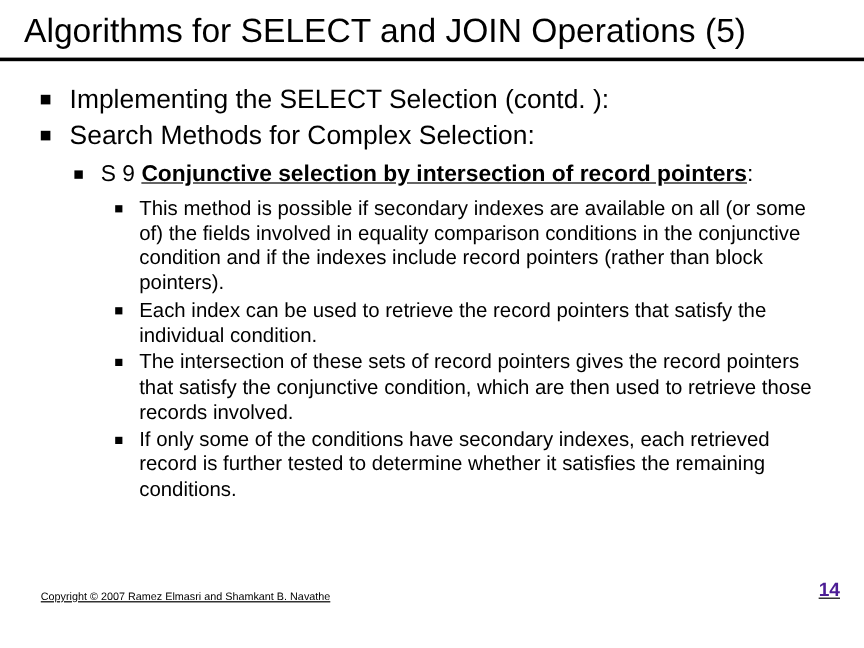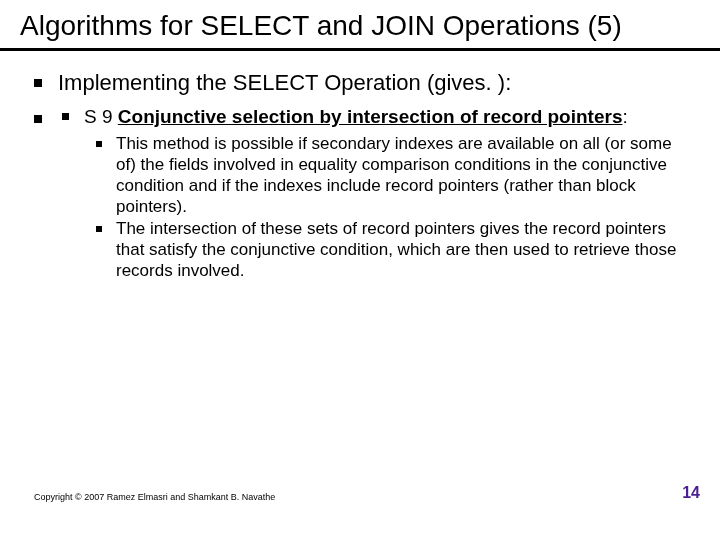--- a/index.html
+++ b/index.html
@@ -122,7 +122,7 @@
   <div class="content">
     <ul class="l1">
       <li>
-        <span>Implementing the SELECT Operation (gives. ):</span>
+        <span>Implementing the SELECT Selection (contd. ):</span>
       </li>
       <li>
 

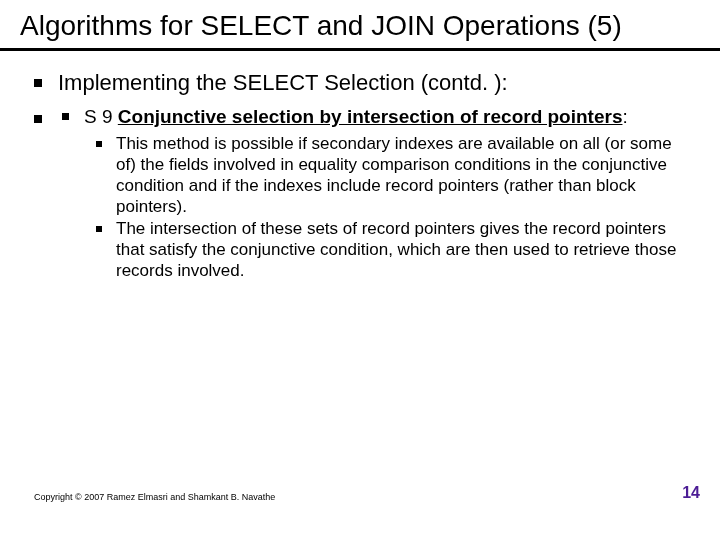--- a/index.html
+++ b/index.html
@@ -125,6 +125,7 @@
         <span>Implementing the SELECT Selection (contd. ):</span>
       </li>
       <li>
+        <span>Search Methods for Complex Selection:</span>
 
         <ul class="l2">
           <li class="s9-line">

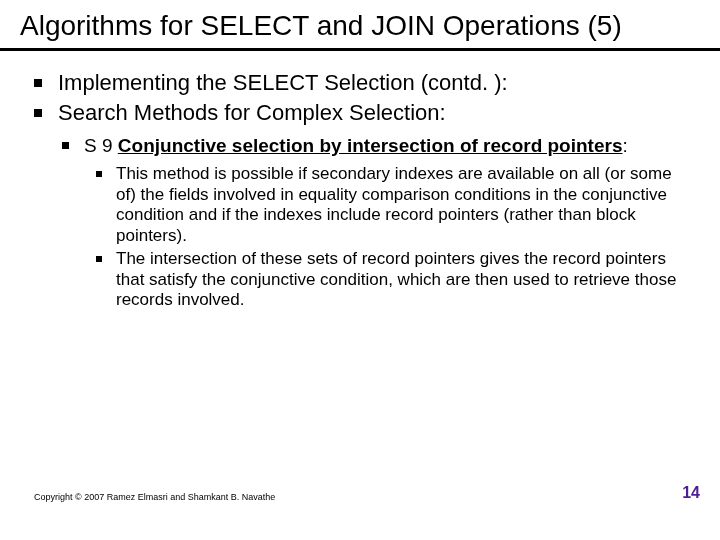--- a/index.html
+++ b/index.html
@@ -136,6 +136,9 @@
                 <span>This method is possible if secondary indexes are available on all (or some of) the fields involved in equality comparison conditions in the conjunctive condition and if the indexes include record pointers (rather than block pointers).</span>
               </li>
               <li>
+                <span>Each index can be used to retrieve the record pointers that satisfy the individual condition.</span>
+              </li>
+              <li>
                 <span>The intersection of these sets of record pointers gives the record pointers that satisfy the conjunctive condition, which are then used to retrieve those records involved.</span>
               </li>
             </ul>

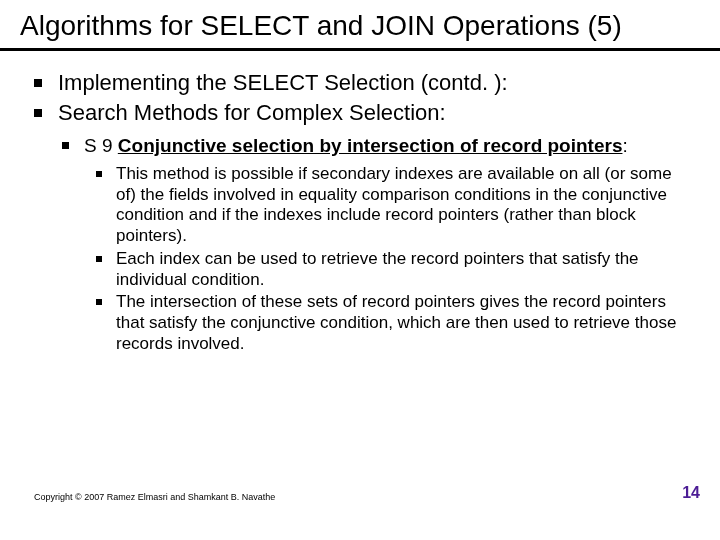--- a/index.html
+++ b/index.html
@@ -141,6 +141,9 @@
               <li>
                 <span>The intersection of these sets of record pointers gives the record pointers that satisfy the conjunctive condition, which are then used to retrieve those records involved.</span>
               </li>
+              <li>
+                <span>If only some of the conditions have secondary indexes, each retrieved record is further tested to determine whether it satisfies the remaining conditions.</span>
+              </li>
             </ul>
           </li>
         </ul>

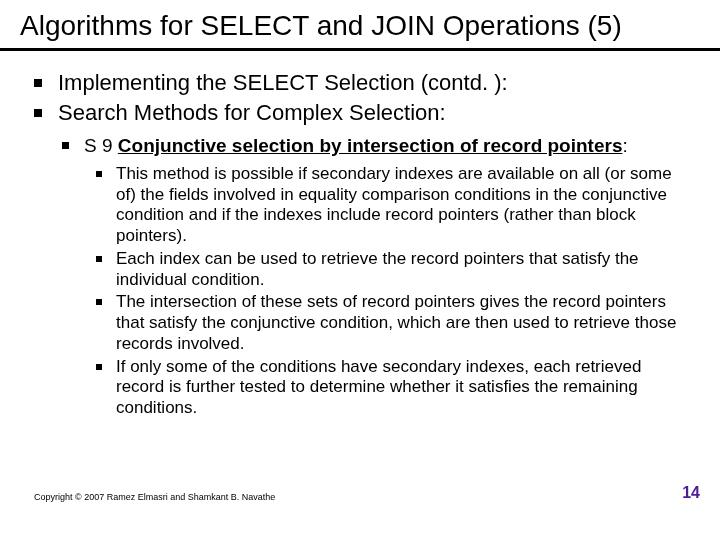--- a/index.html
+++ b/index.html
@@ -99,6 +99,7 @@
     display: flex;
     justify-content: space-between;
     align-items: flex-end;
+    text-decoration: underline;
   }
   .copyright {
     font-size: 9px;

